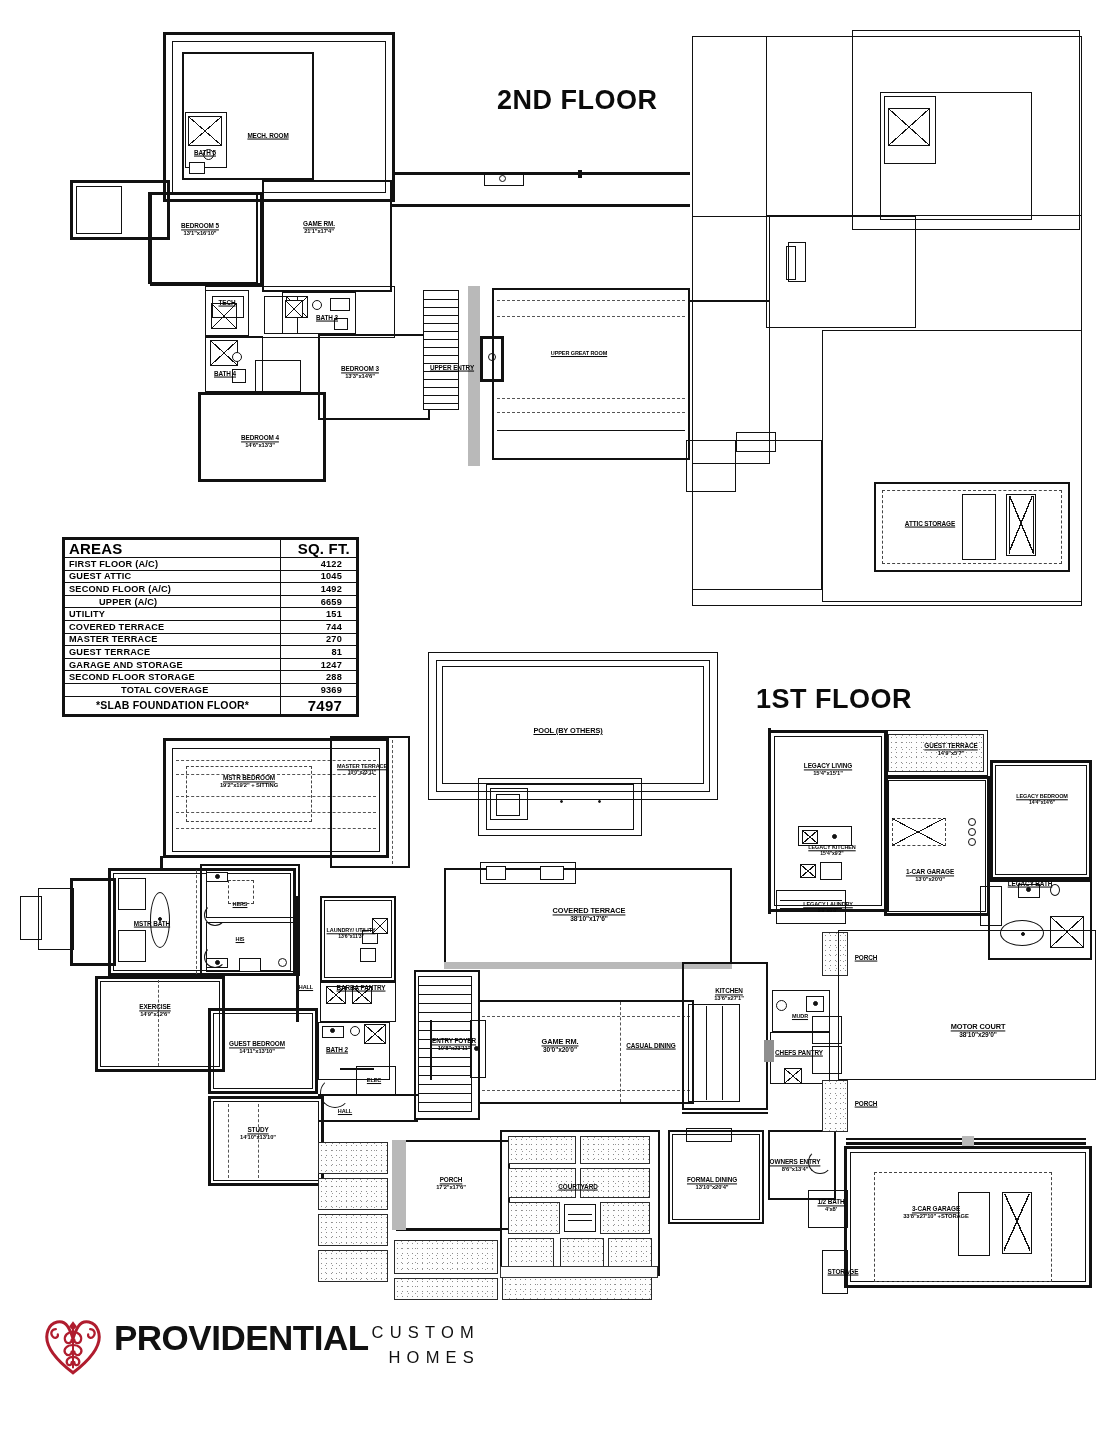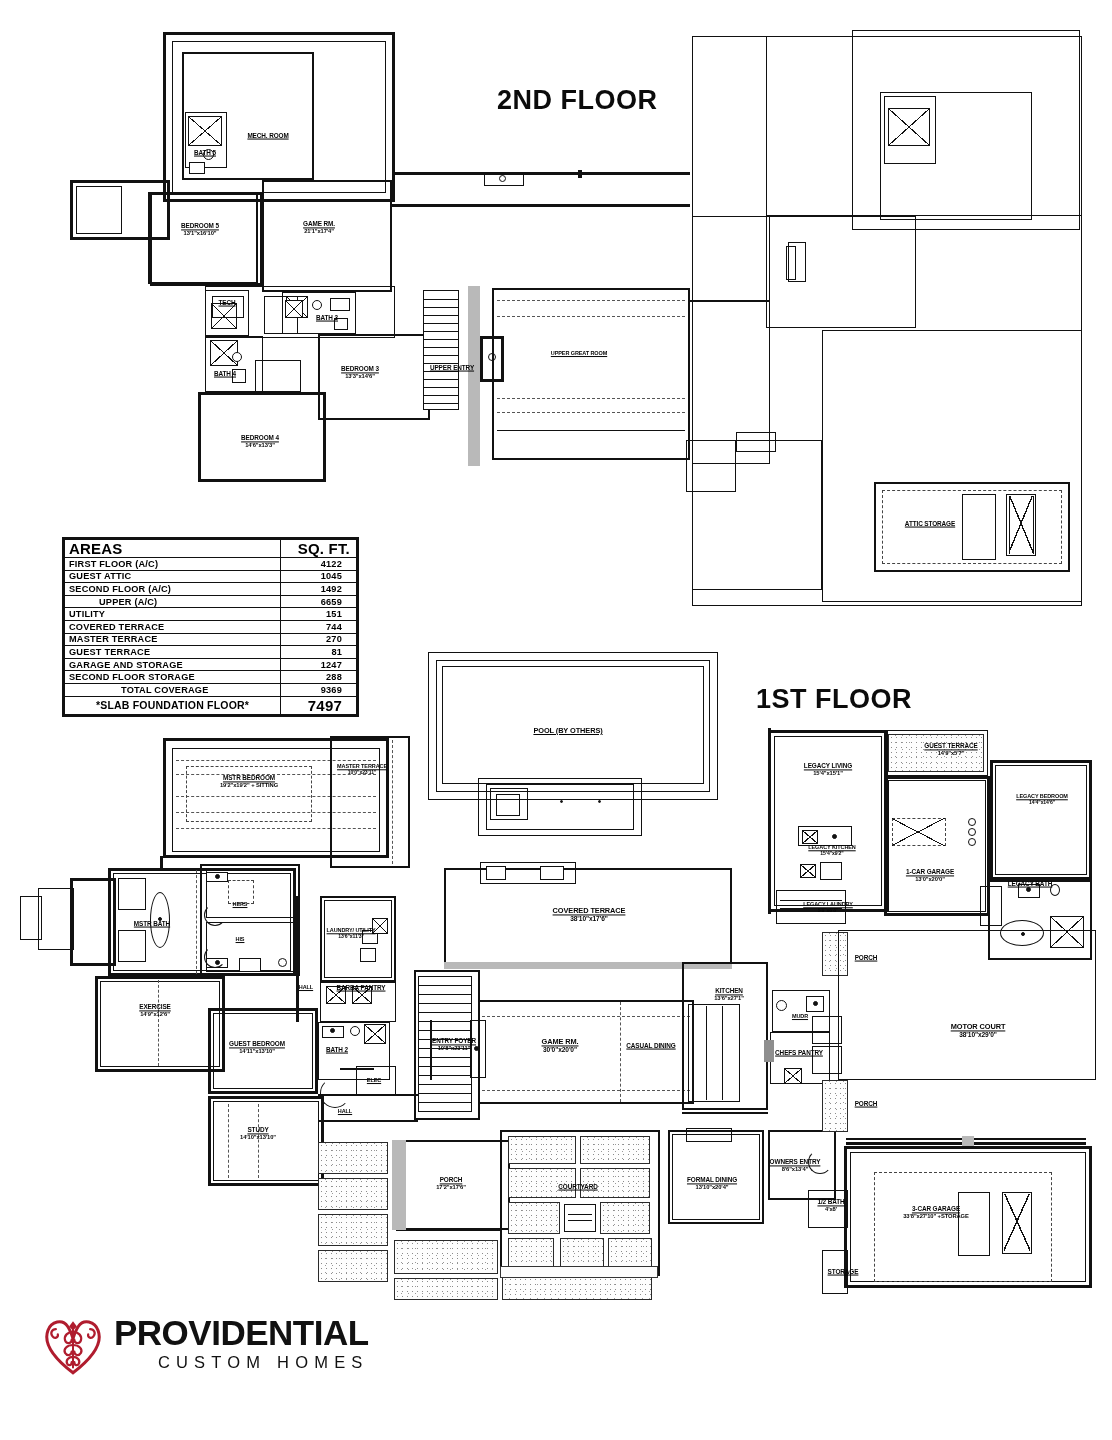--- a/index.html
+++ b/index.html
@@ -138,7 +138,7 @@
   #footer { position: absolute; left: 40px; top: 1312px; width: 440px; }
   #logo-row { display: flex; align-items: center; gap: 8px; }
   #logo-mark { width: 66px; height: 66px; flex: 0 0 auto; }
-  #logo-text { display: flex; flex-direction: column; }
+  #logo-text { display: flex; flex-direction: row; }
   #logo-main {
     font-family: "Liberation Sans", sans-serif;
     font-weight: bold;

